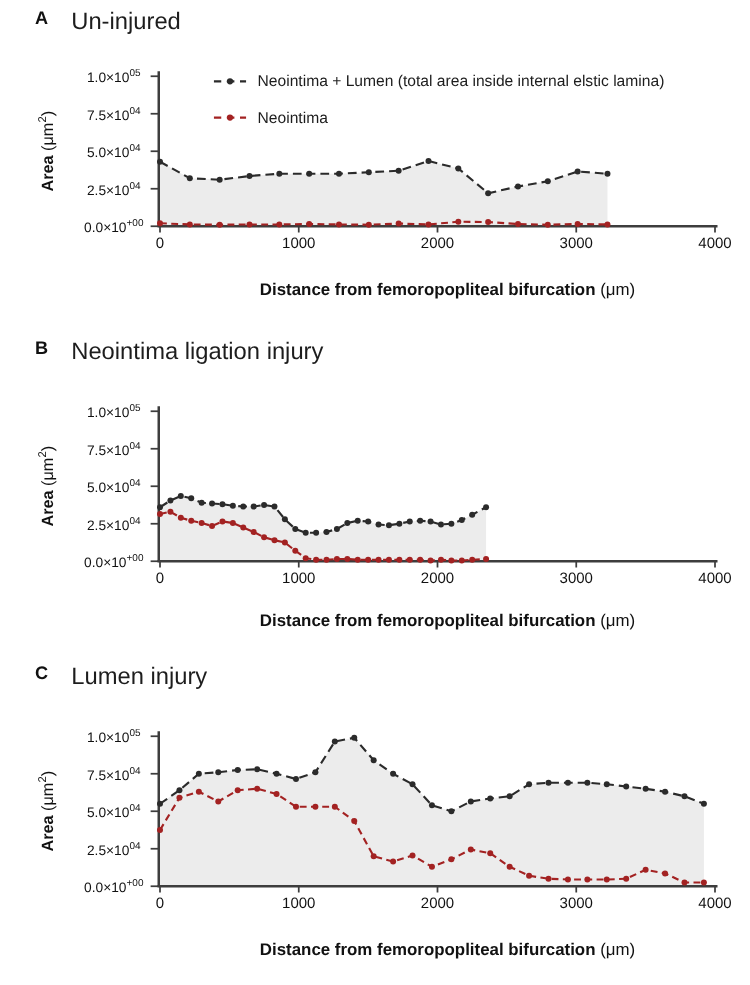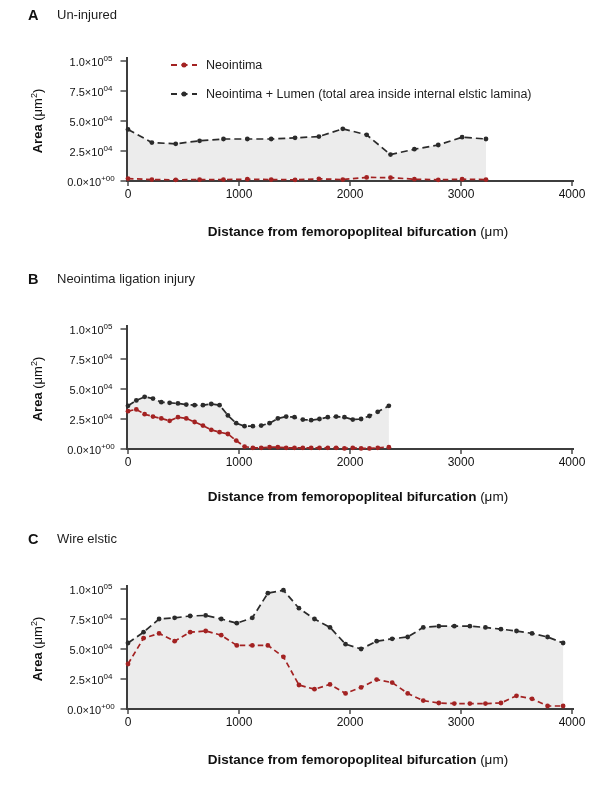--- a/index.html
+++ b/index.html
@@ -10,7 +10,7 @@
   .panel-b{top:260px;height:260px;}
   .panel-c{top:520px;height:268px;}
   .pletter{position:absolute;left:28px;font-weight:bold;font-size:14.5px;color:#111;}
-  .ptitle{position:absolute;left:57px;font-size:13px;color:#1d1d1d;}
+  .ptitle{position:absolute;left:57px;font-size:19px;color:#1d1d1d;}
   .panel-a .pletter,.panel-a .ptitle{top:7px;}
   .panel-b .pletter,.panel-b .ptitle{top:11px;}
   .panel-c .pletter,.panel-c .ptitle{top:11px;}

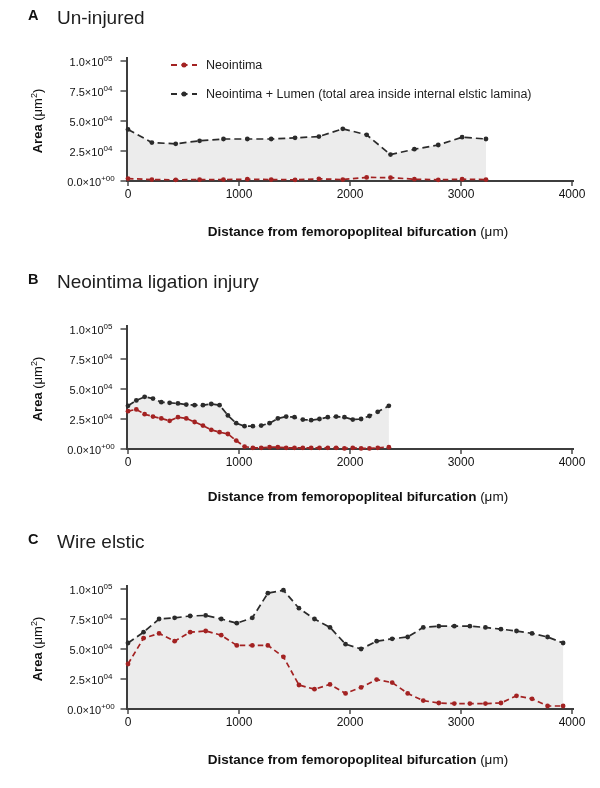--- a/index.html
+++ b/index.html
@@ -105,17 +105,17 @@
     <div class="legend">
       <div class="legend-row">
         <svg class="legend-marker" viewBox="0 0 26 8">
+          <line x1="0" y1="4" x2="26" y2="4" stroke-width="1.8" stroke-dasharray="6 4.5" stroke="#2b2b2b"></line>
+          <circle cx="13" cy="4" r="2.5" fill="#2b2b2b"></circle>
+        </svg>
+        <span class="legend-label">Neointima + Lumen (total area inside internal elstic lamina)</span>
+      </div>
+      <div class="legend-row">
+        <svg class="legend-marker" viewBox="0 0 26 8">
           <line x1="0" y1="4" x2="26" y2="4" stroke-width="1.8" stroke-dasharray="6 4.5" stroke="#a32222"></line>
           <circle cx="13" cy="4" r="2.5" fill="#a32222"></circle>
         </svg>
         <span class="legend-label">Neointima</span>
-      </div>
-      <div class="legend-row">
-        <svg class="legend-marker" viewBox="0 0 26 8">
-          <line x1="0" y1="4" x2="26" y2="4" stroke-width="1.8" stroke-dasharray="6 4.5" stroke="#2b2b2b"></line>
-          <circle cx="13" cy="4" r="2.5" fill="#2b2b2b"></circle>
-        </svg>
-        <span class="legend-label">Neointima + Lumen (total area inside internal elstic lamina)</span>
       </div>
     </div>
     <div class="xlab">

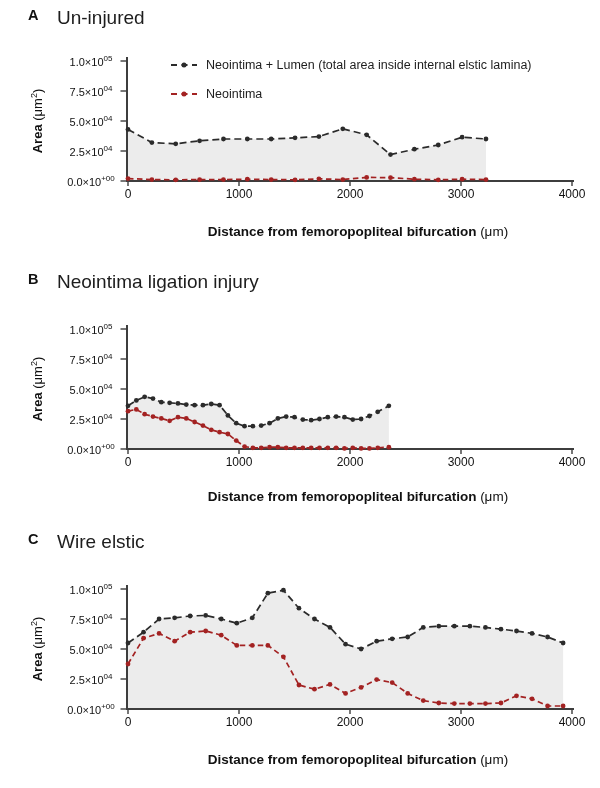--- a/index.html
+++ b/index.html
@@ -243,7 +243,7 @@
 
   <section class="panel panel-c">
     <span class="pletter">C</span>
-    <span class="ptitle">Wire elstic</span>
+    <span class="ptitle">Lumen injury</span>
     <div class="ylab">
       <span class="bold">Area</span><span> (μm</span><sup>2</sup><span>)</span>
     </div>

